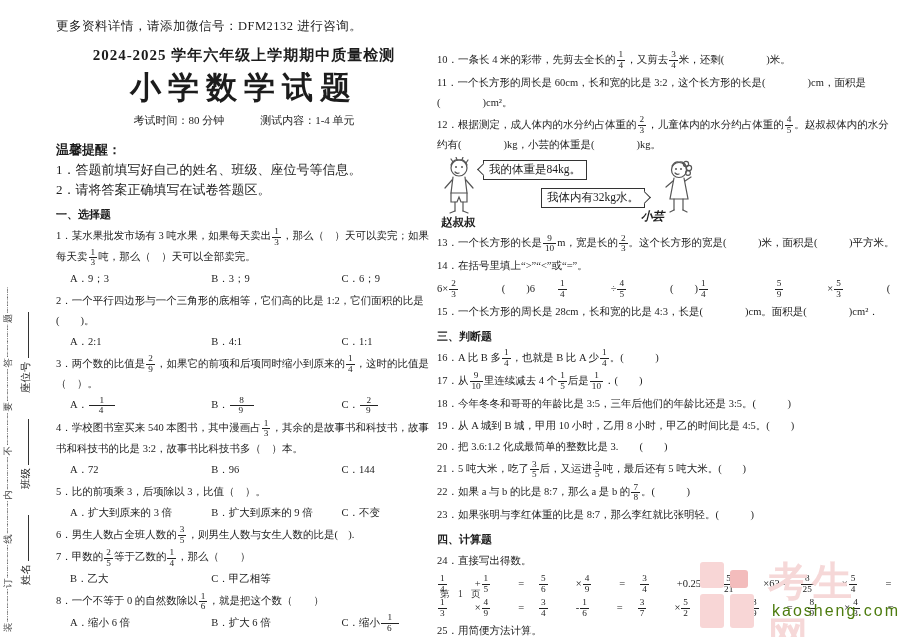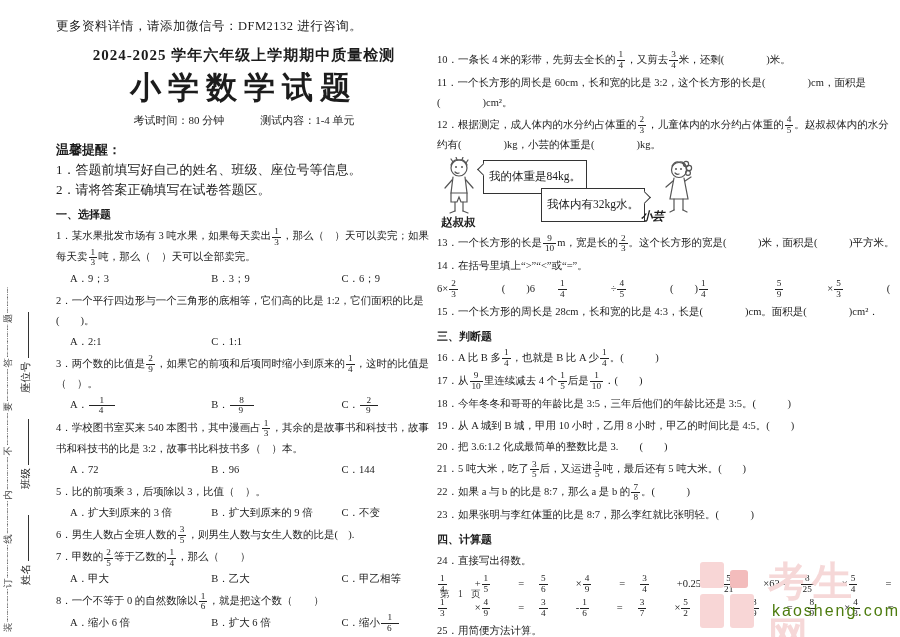--- a/index.html
+++ b/index.html
@@ -55,7 +55,7 @@
   .cartoon{position:relative;height:74px;margin:2px 0 2px;}
   .fig{position:absolute;}
   .bubble{position:absolute;border:1px solid #333;background:#fff;
-          font-size:11.5px;padding:7px 5px;line-height:1.5;white-space:nowrap;}
+          font-size:11.5px;padding:0 5px;line-height:1.5;white-space:nowrap;}
   .bubble .tail{position:absolute;width:8px;height:8px;background:#fff;
           border-left:1px solid #333;border-bottom:1px solid #333;}
   .bubble1{left:46px;top:3px;}

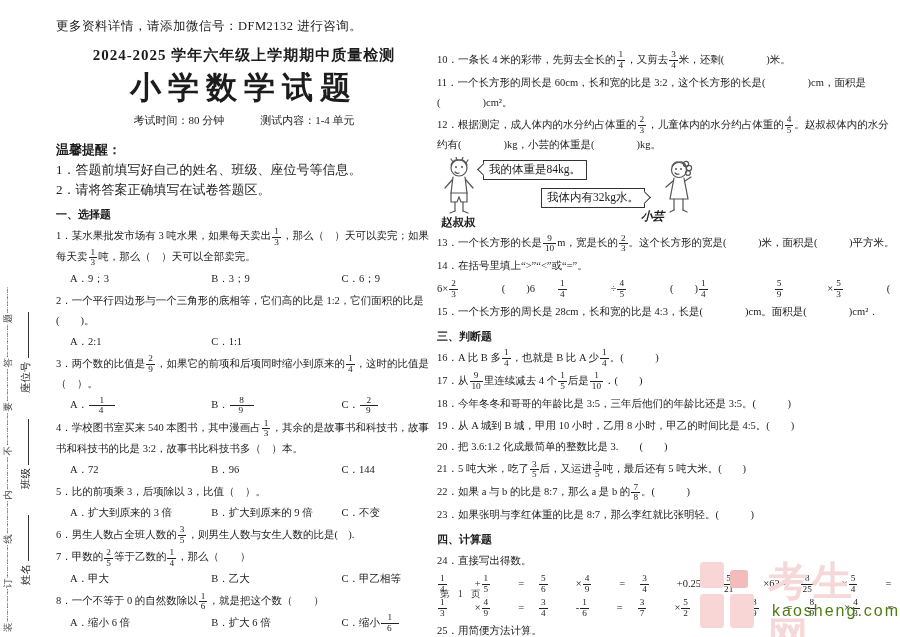--- a/index.html
+++ b/index.html
@@ -126,6 +126,7 @@
       <div class="qt">2．一个平行四边形与一个三角形的底相等，它们高的比是 1:2，它们面积的比是(　　)。</div>
       <div class="opts">
         <span>A．2:1</span>
+          <span>B．4:1</span>
           <span>C．1:1</span>
       </div>
     </div>

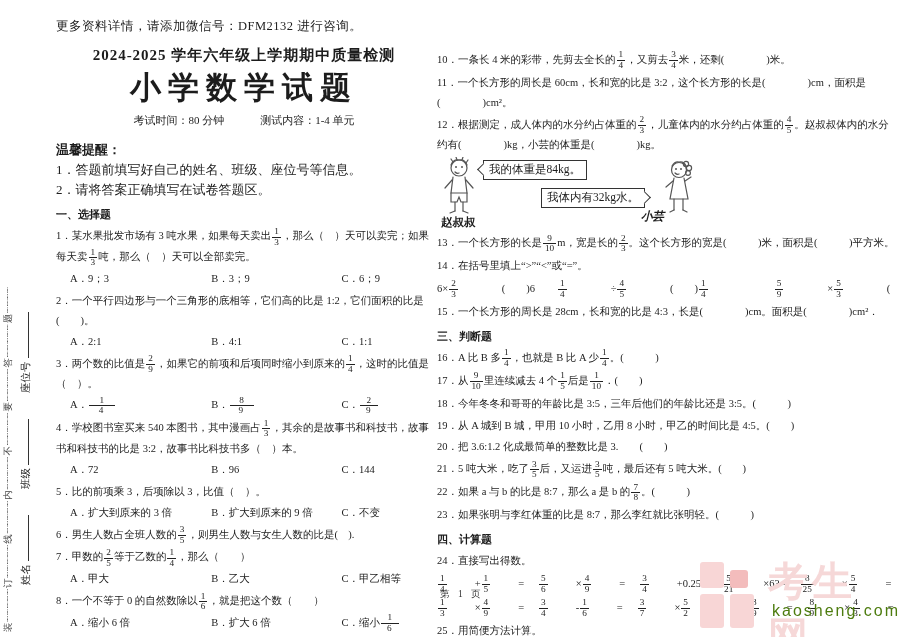--- a/index.html
+++ b/index.html
@@ -165,7 +165,6 @@
     <div class="q">
       <div class="qt">7．甲数的<span class="frac"><span class="fn">2</span><span class="fd">5</span></span>等于乙数的<span class="frac"><span class="fn">1</span><span class="fd">4</span></span>，那么（　　）</div>
       <div class="opts">
-        <span>A．甲大</span>
           <span>B．乙大</span>
           <span>C．甲乙相等</span>
       </div>

